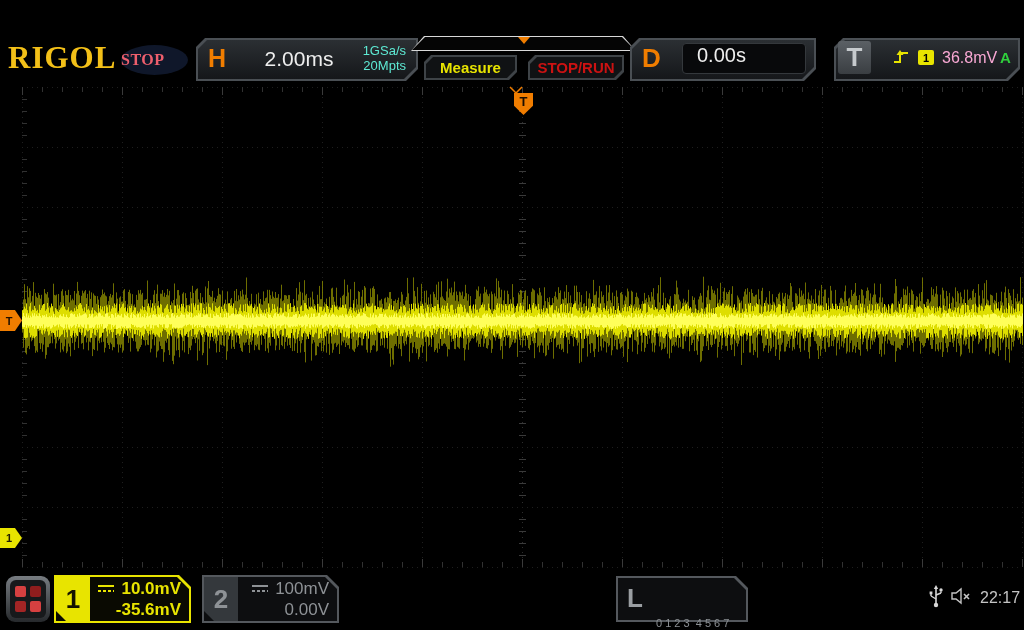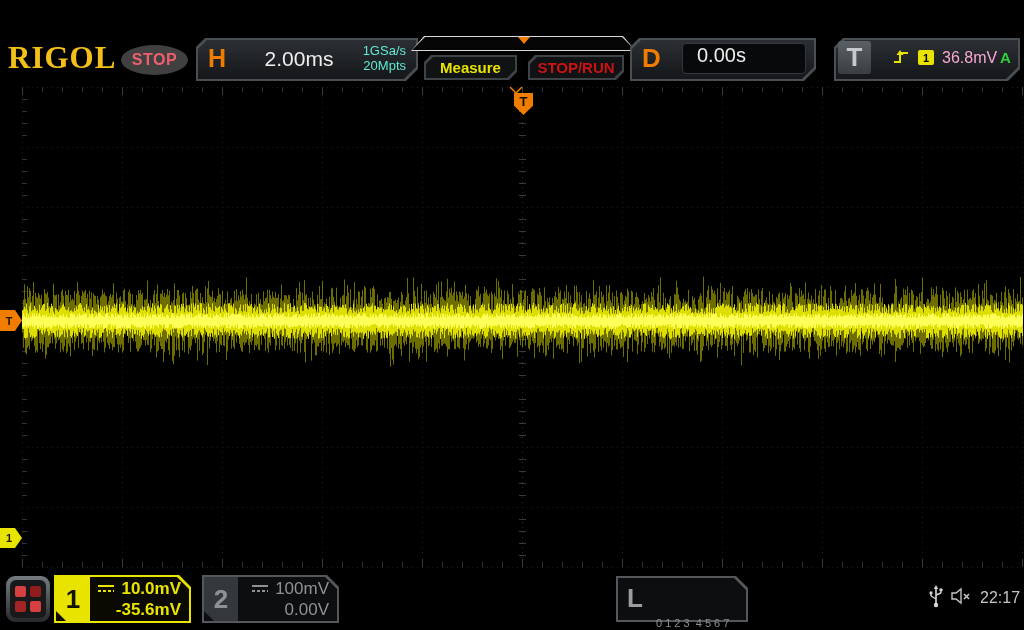--- a/index.html
+++ b/index.html
@@ -14,7 +14,7 @@
   #brand{left:8px;top:40px;font-family:"Liberation Serif",serif;font-weight:700;
          font-size:31px;color:#f3c018;letter-spacing:1px;}
   #stop-oval{left:121px;top:45px;width:67px;height:30px;border-radius:50%;
-             background:#404040;display:flex;align-items:center;justify-content:center;}
+             background:#0f172a;display:flex;align-items:center;justify-content:flex-start;font-family:Liberation Serif, serif;}
   #stop-oval span{color:#ee5f6d;font-weight:700;font-size:16px;letter-spacing:.5px;}
 
   .chip .bor{position:absolute;inset:0;}

